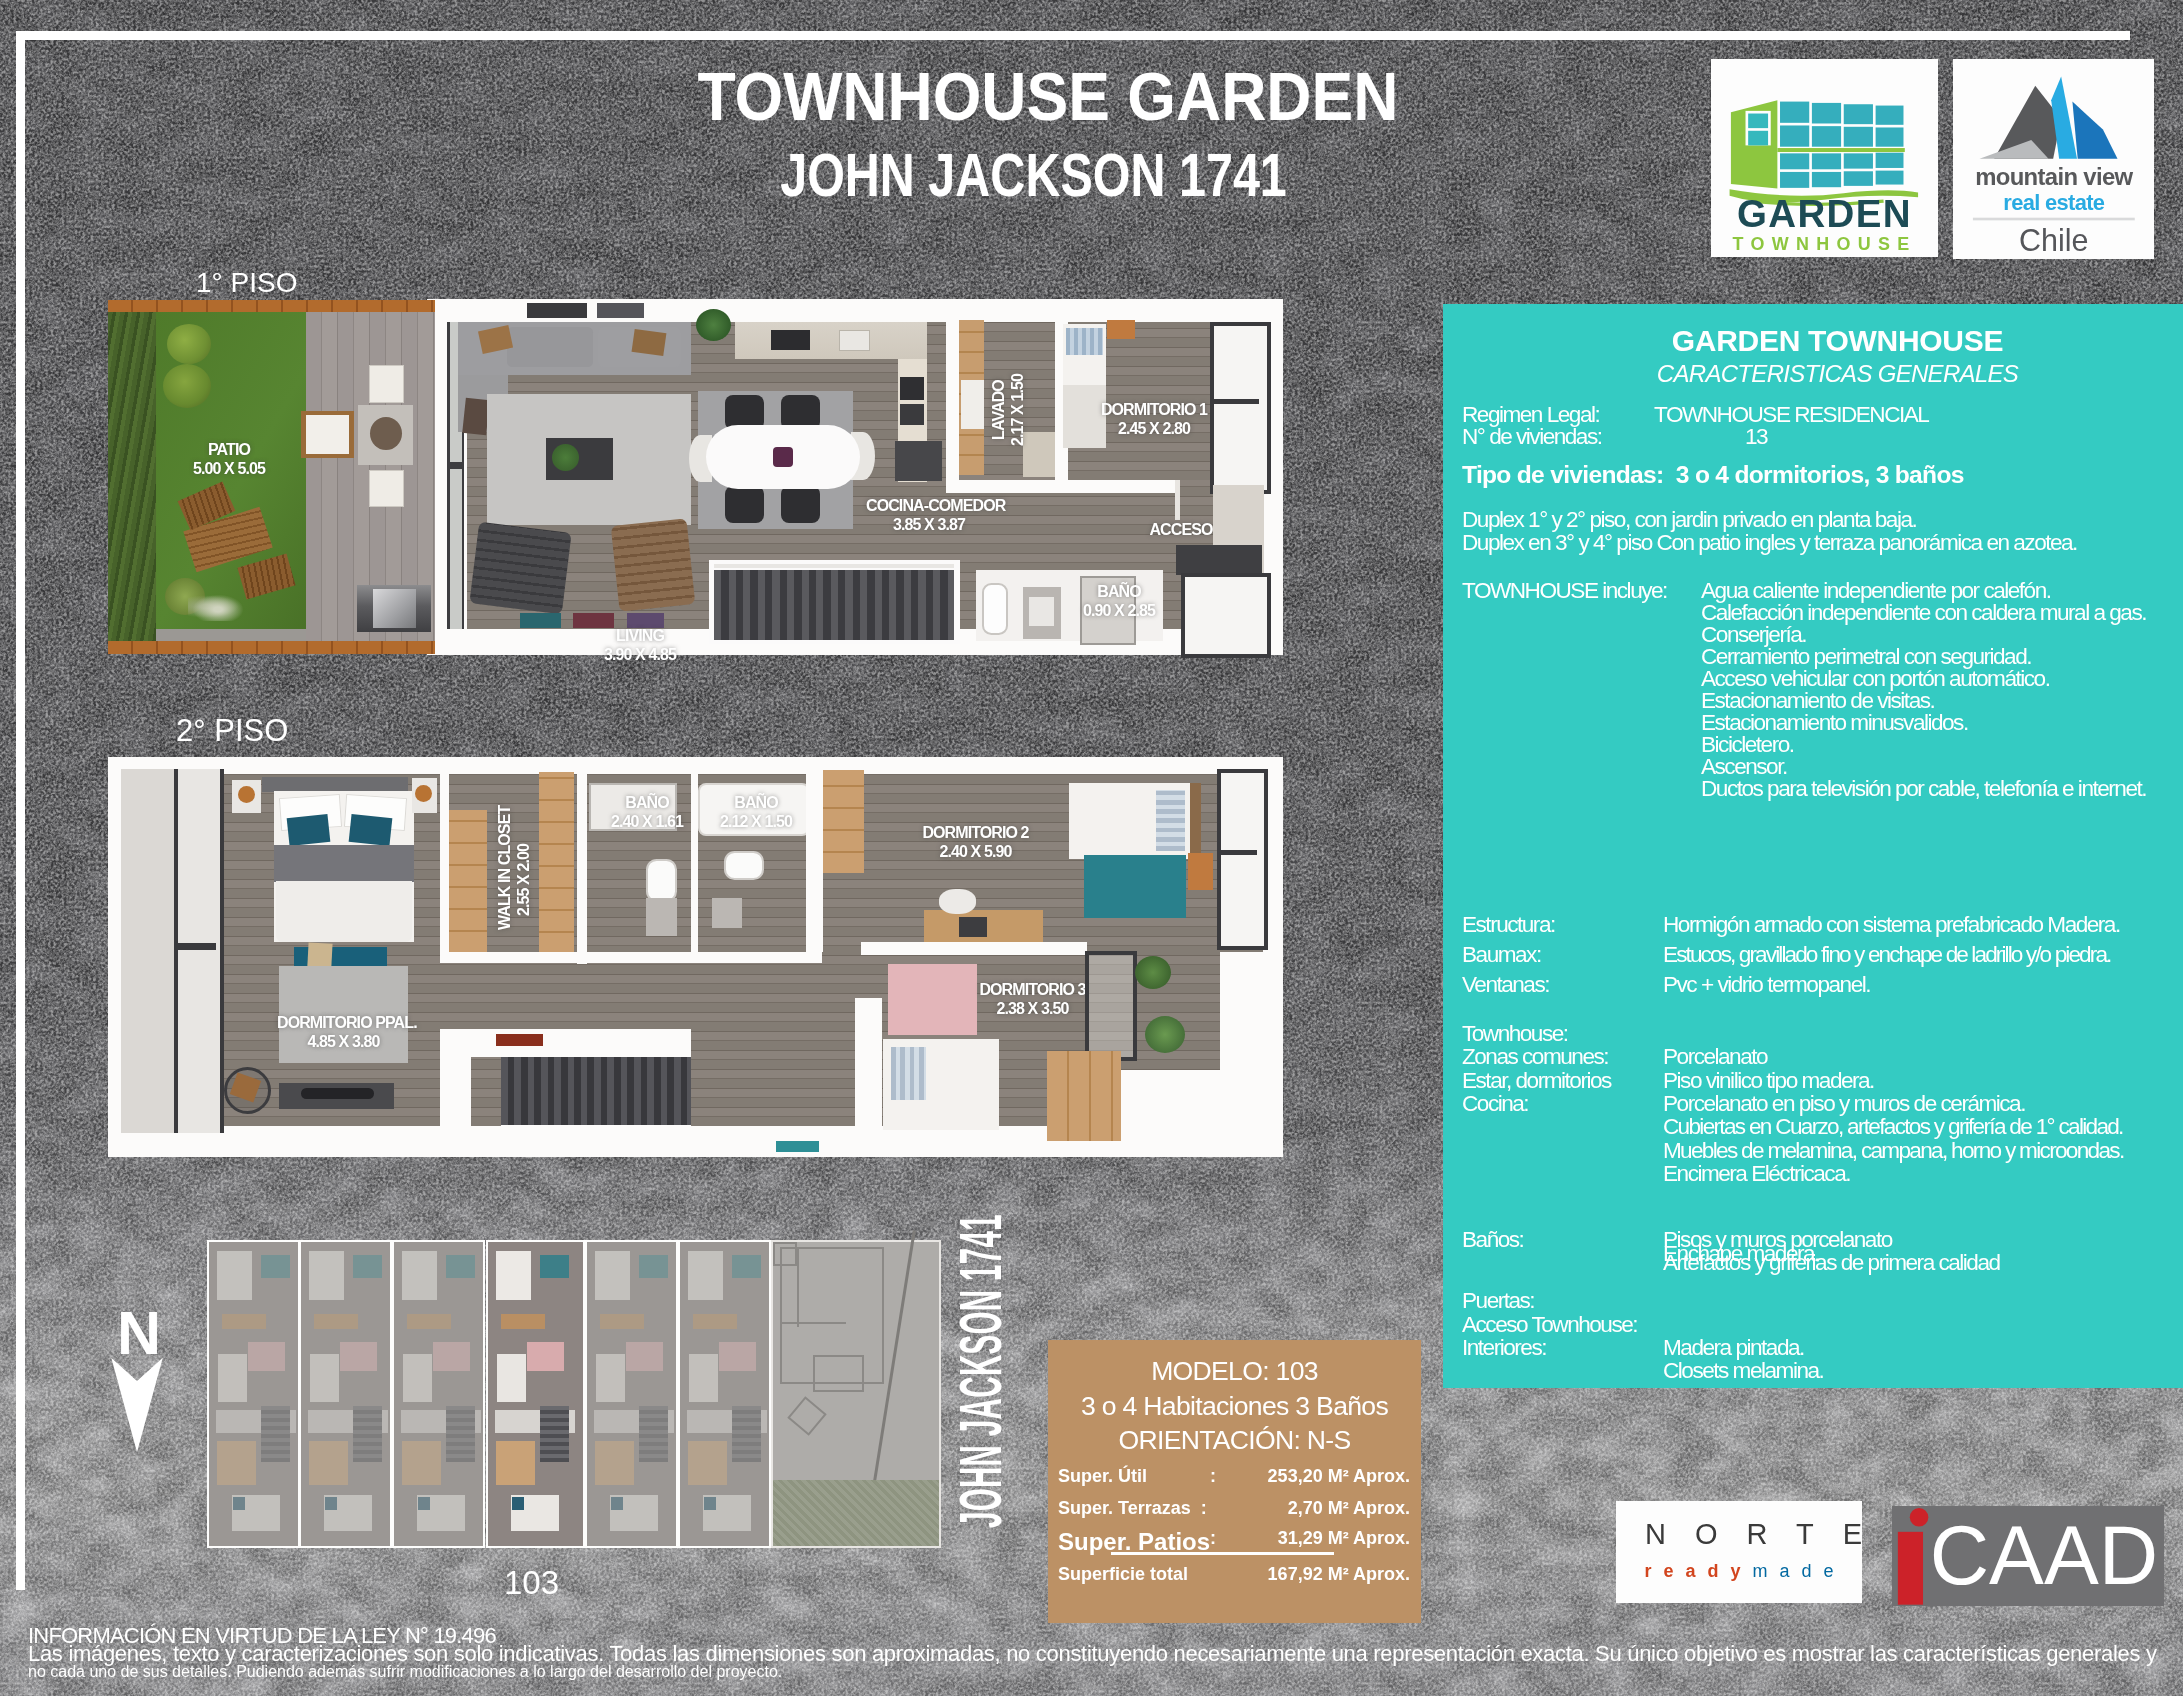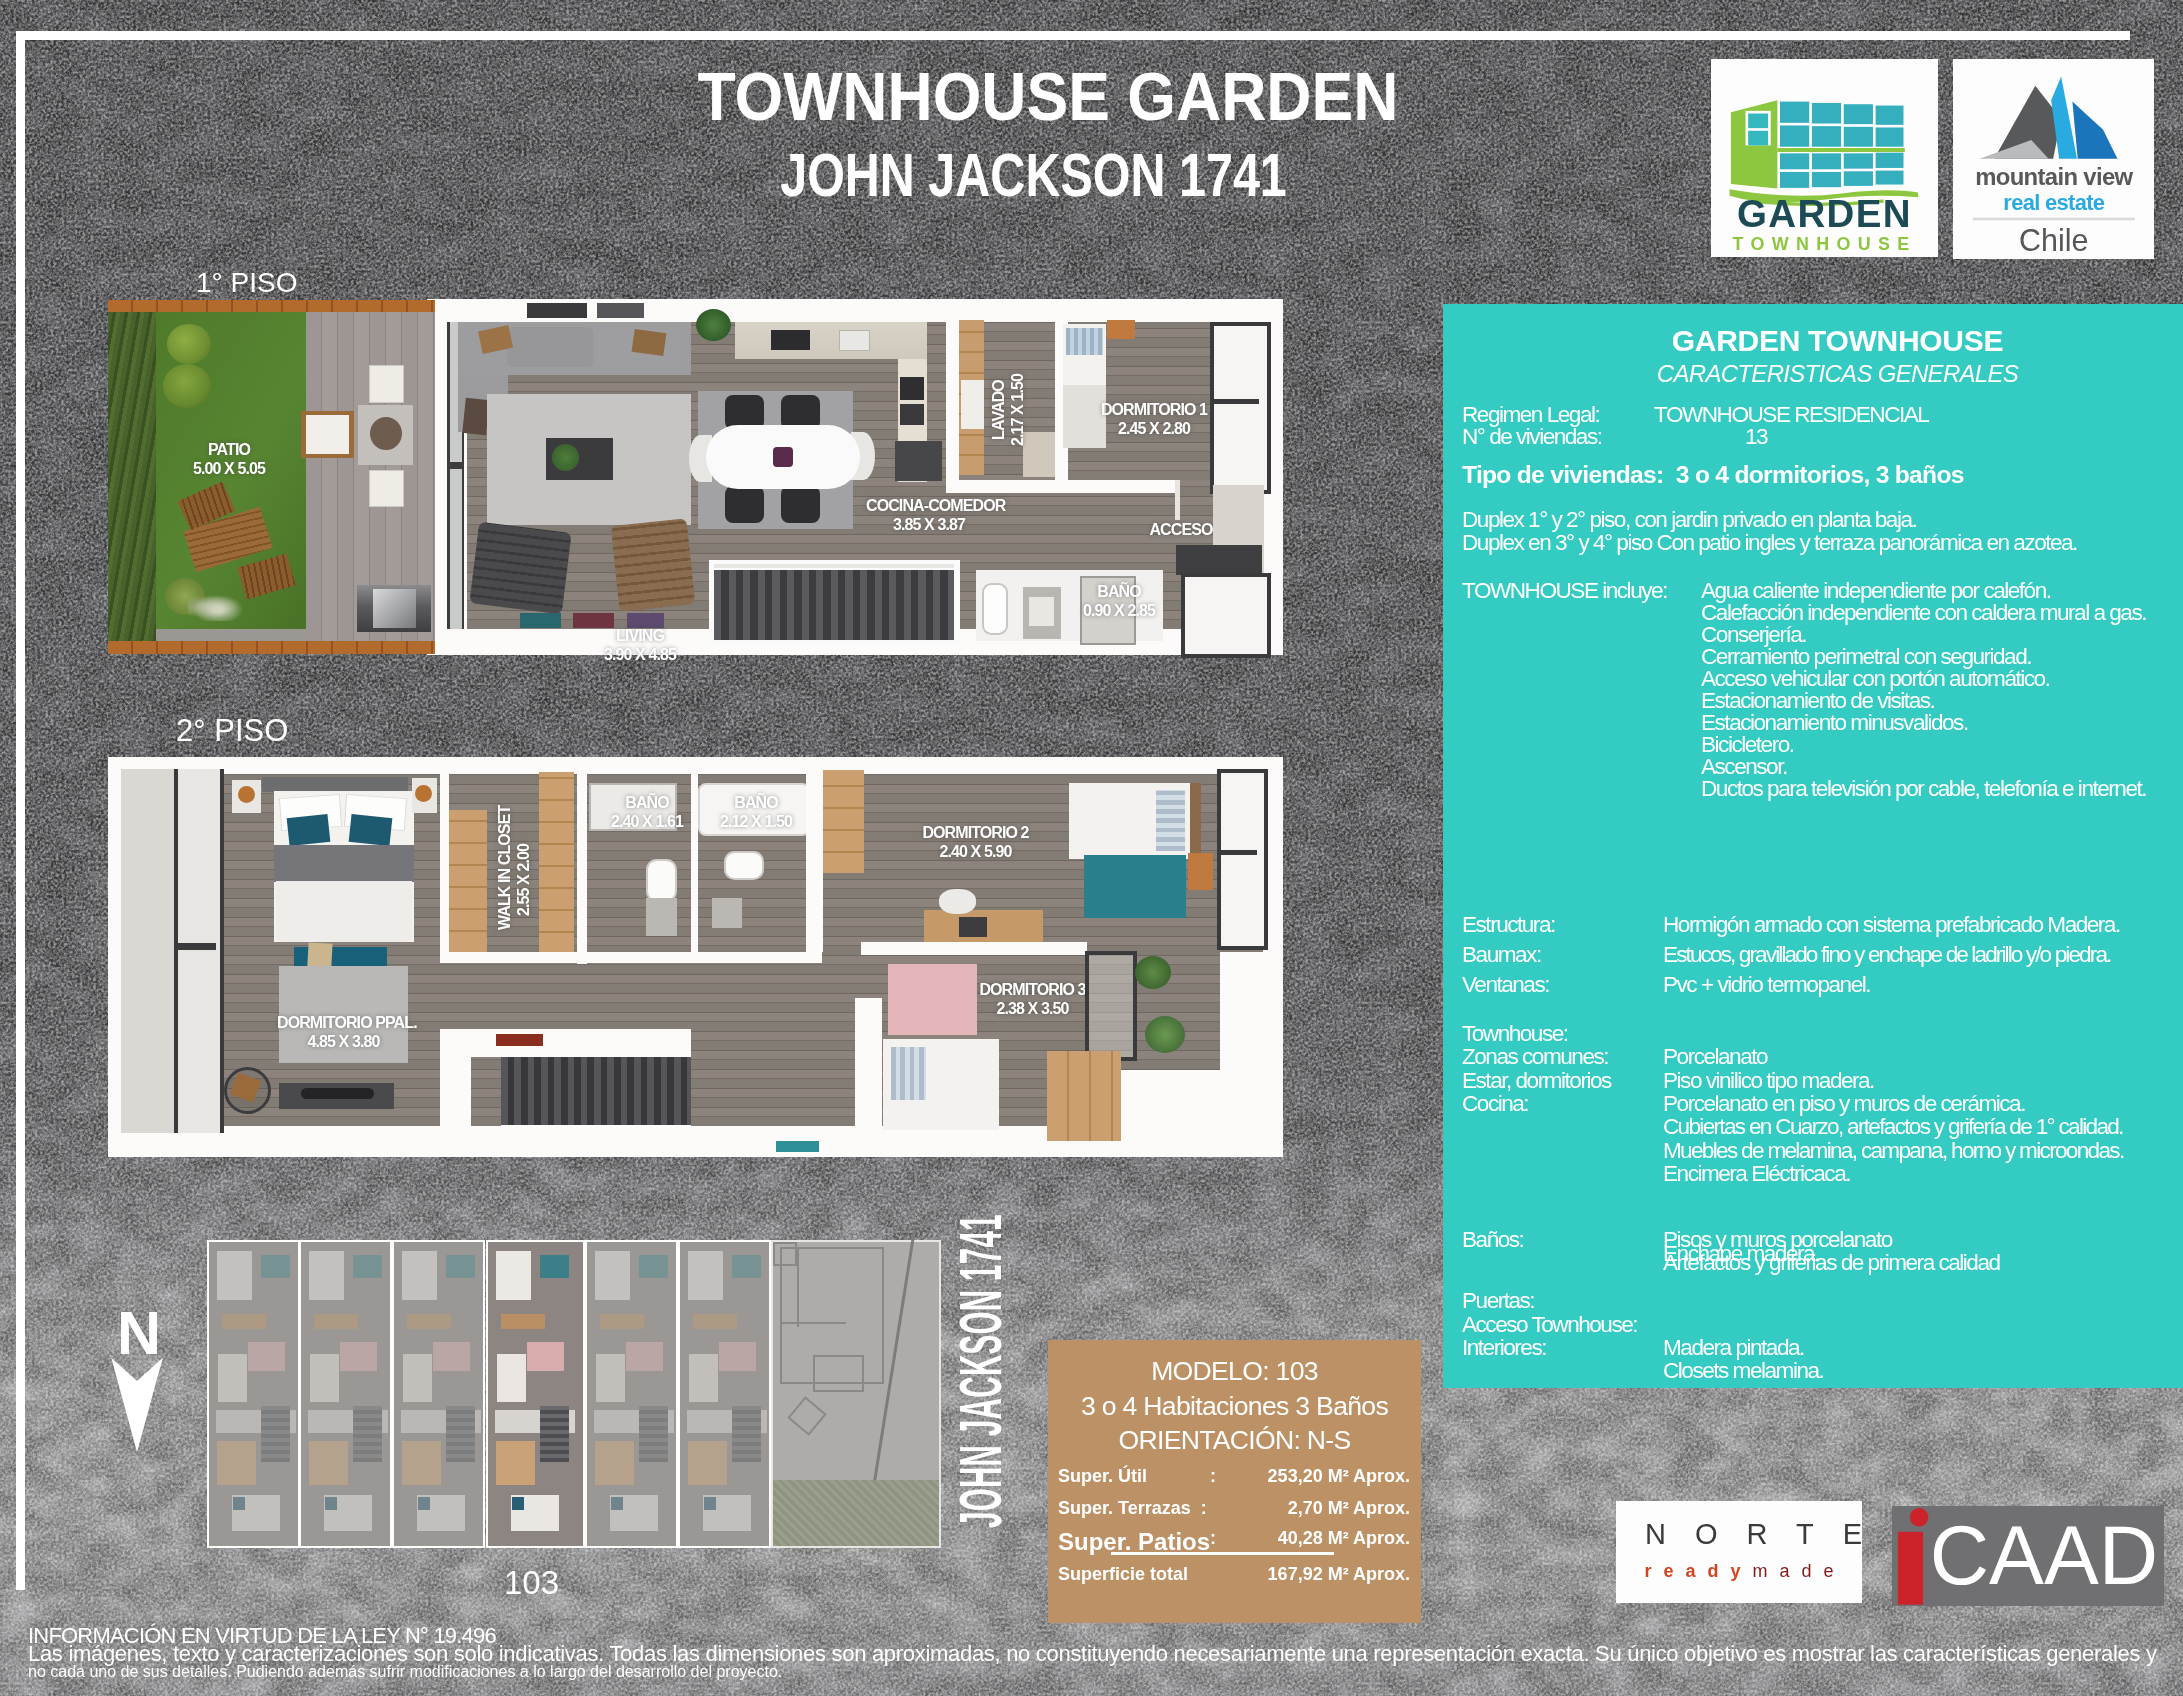--- a/index.html
+++ b/index.html
@@ -687,7 +687,7 @@
 
 <div class="abs wt" style="left:1058px;top:1528px;font-size:24px;font-weight:bold">Super. Patios</div>
 <div class="abs wt" style="left:1210px;top:1528px;font-size:18px;font-weight:bold">:</div>
-<div class="abs wt" style="left:1213px;top:1528px;width:197px;text-align:right;font-size:18px;font-weight:bold">40,28 M² Aprox.</div>
+<div class="abs wt" style="left:1213px;top:1528px;width:197px;text-align:right;font-size:18px;font-weight:bold">31,29 M² Aprox.</div>
 
 <div class="abs" style="left:1111px;top:1552px;width:223px;height:2.7px;background:#fff"></div>
 

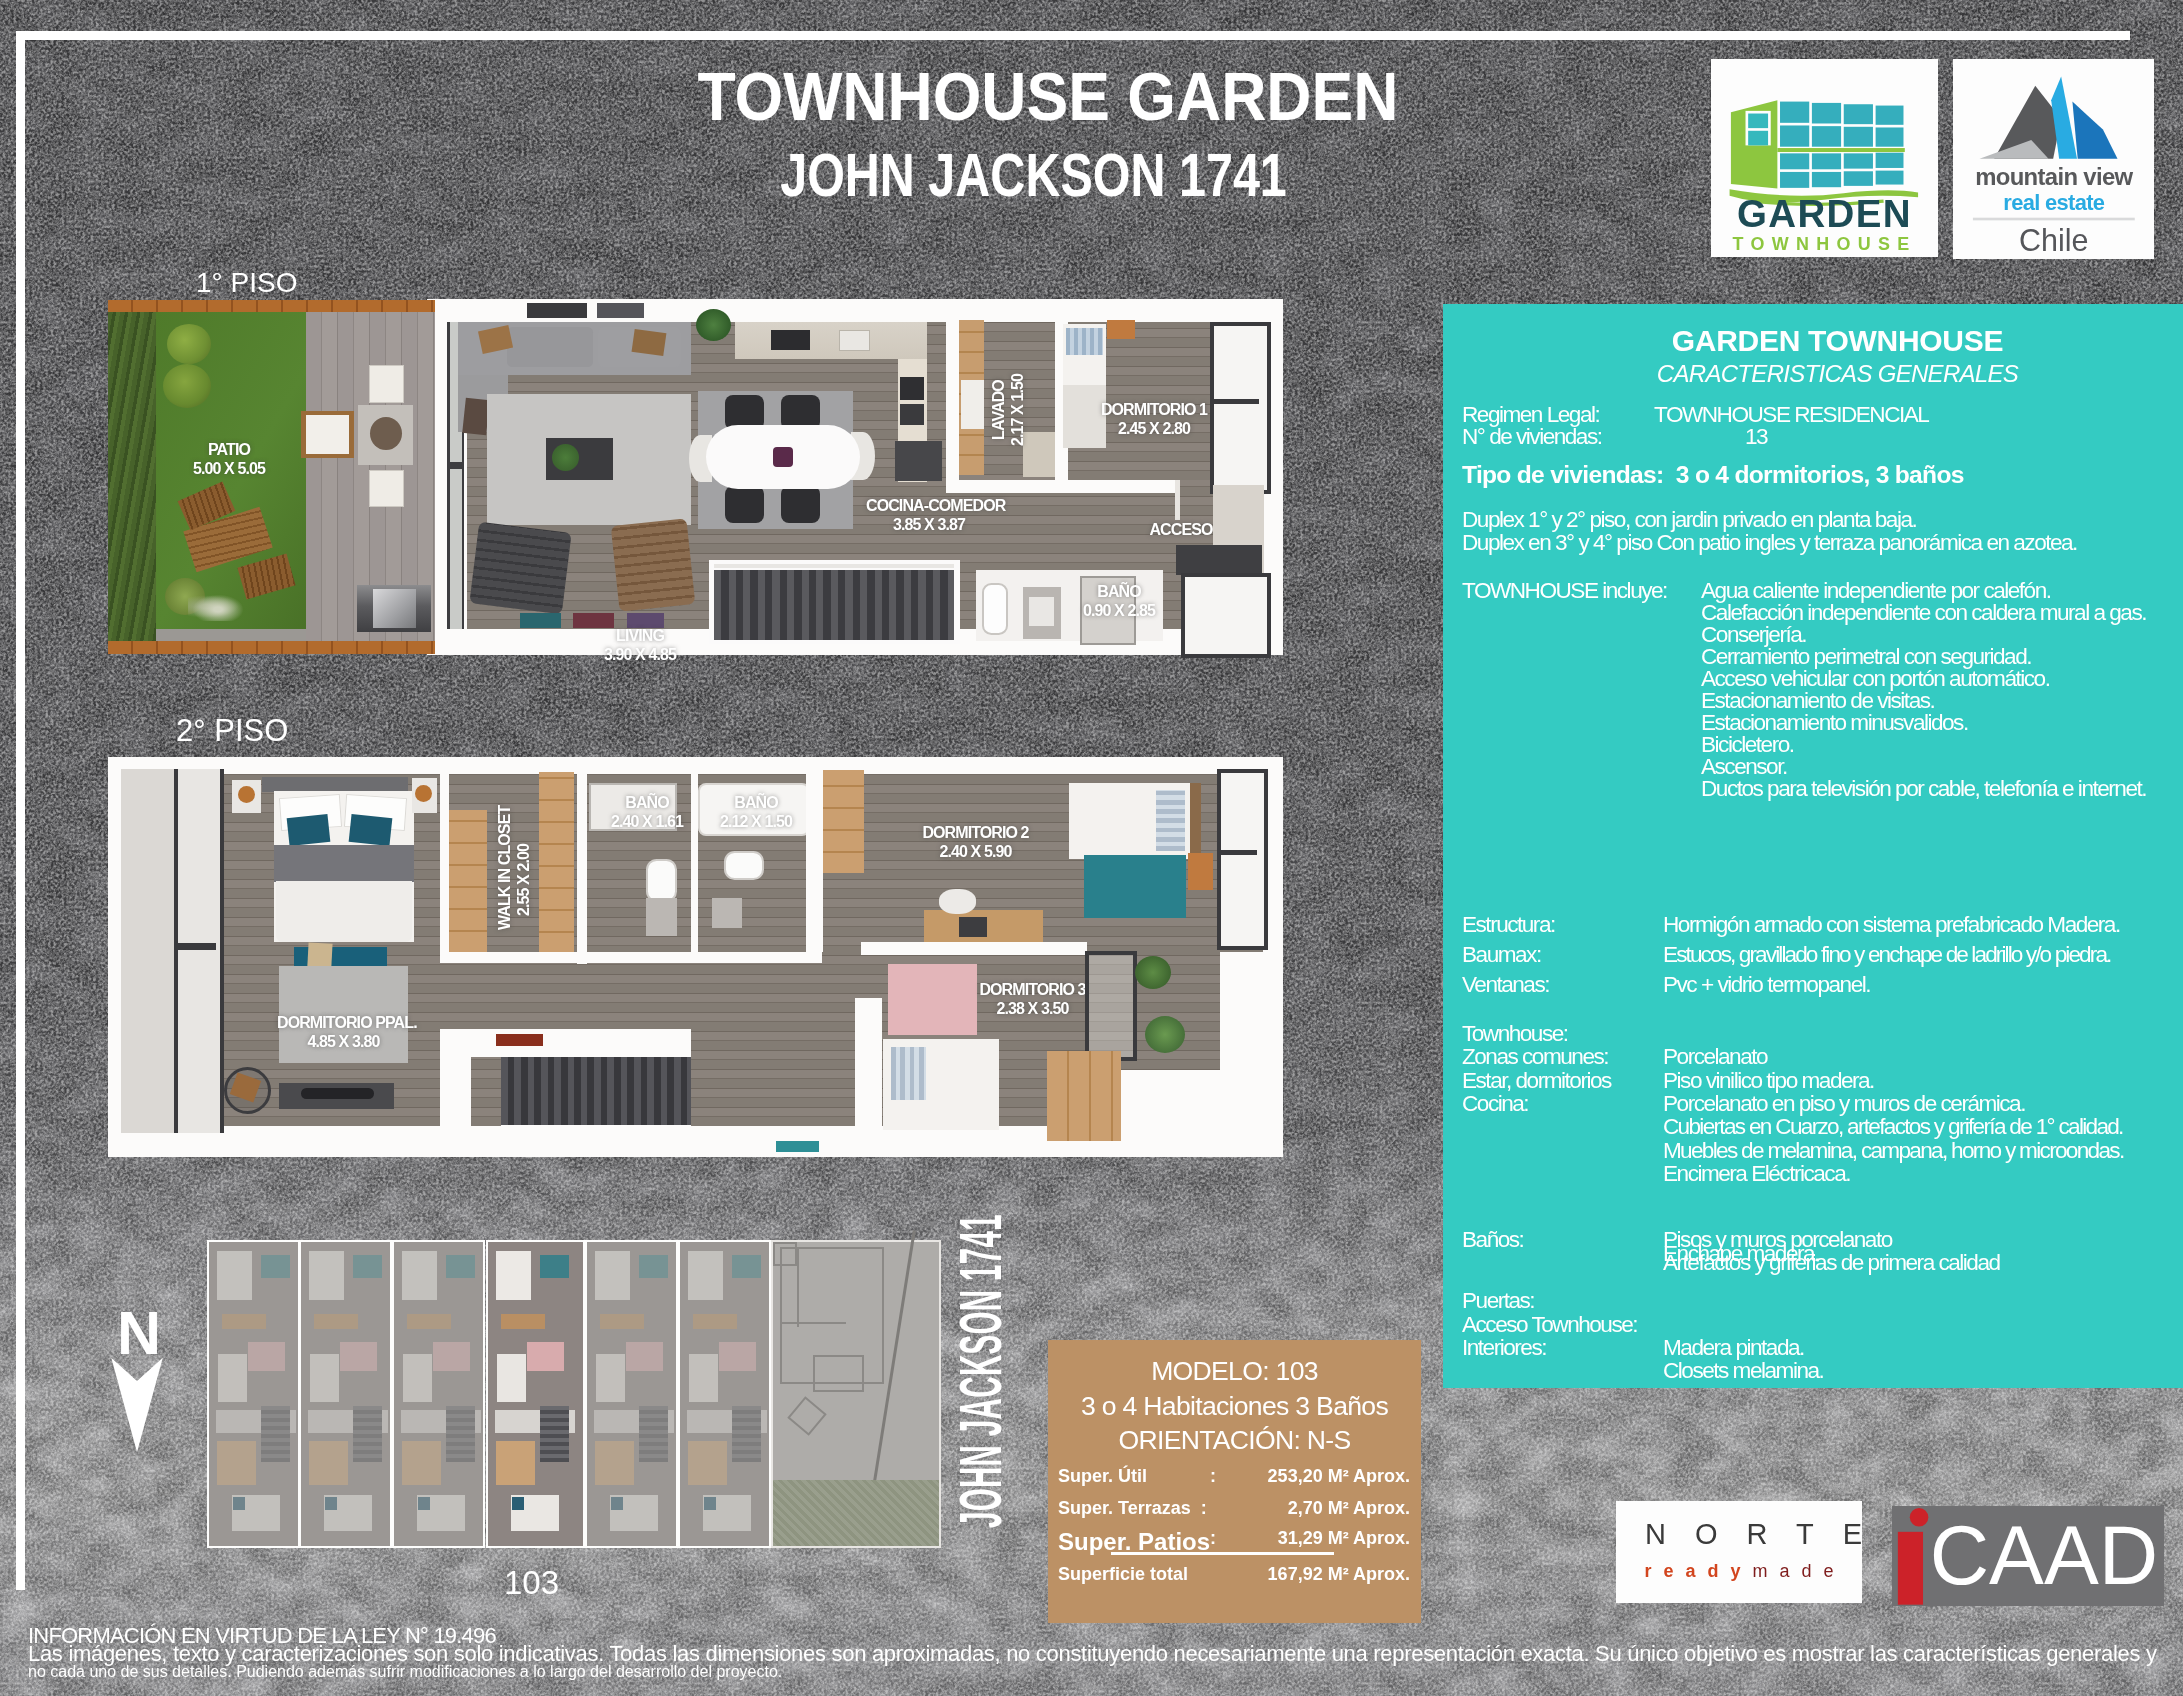--- a/index.html
+++ b/index.html
@@ -698,7 +698,7 @@
 
 <div style="position:absolute;left:0;top:17.3px;width:246px;text-align:center;font-size:29px;color:#3a3a3a;letter-spacing:29px;text-indent:29px;white-space:nowrap">NORTE</div>
 
-<div style="position:absolute;left:0;top:60px;width:246px;text-align:center;font-size:18px;letter-spacing:12px;text-indent:12px;white-space:nowrap"><span style="color:#d2451e;font-weight:bold">ready</span><span style="color:#7f1d1d">made</span></div>
+<div style="position:absolute;left:0;top:60px;width:246px;text-align:center;font-size:18px;letter-spacing:12px;text-indent:12px;white-space:nowrap"><span style="color:#d2451e;font-weight:bold">ready</span><span style="color:#0369a1">made</span></div>
 </div>
 
 <div class="abs" style="left:1892px;top:1506px;width:272px;height:100px;background:#707072">

